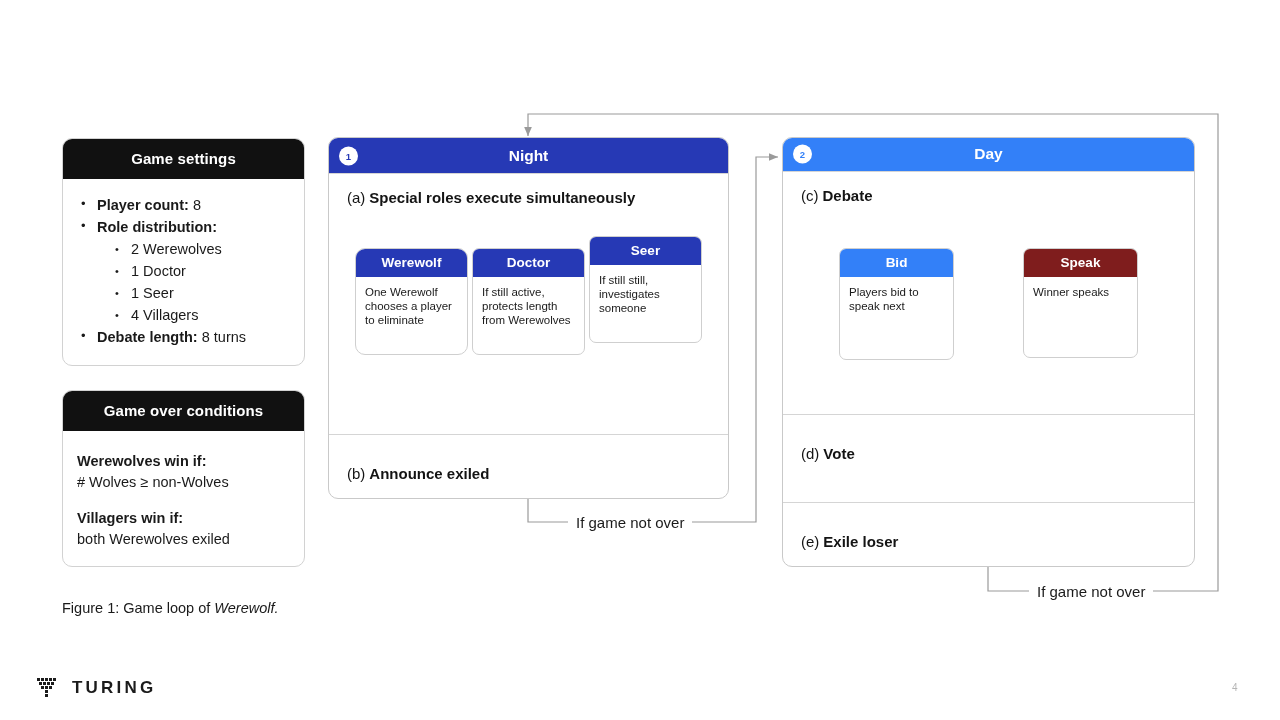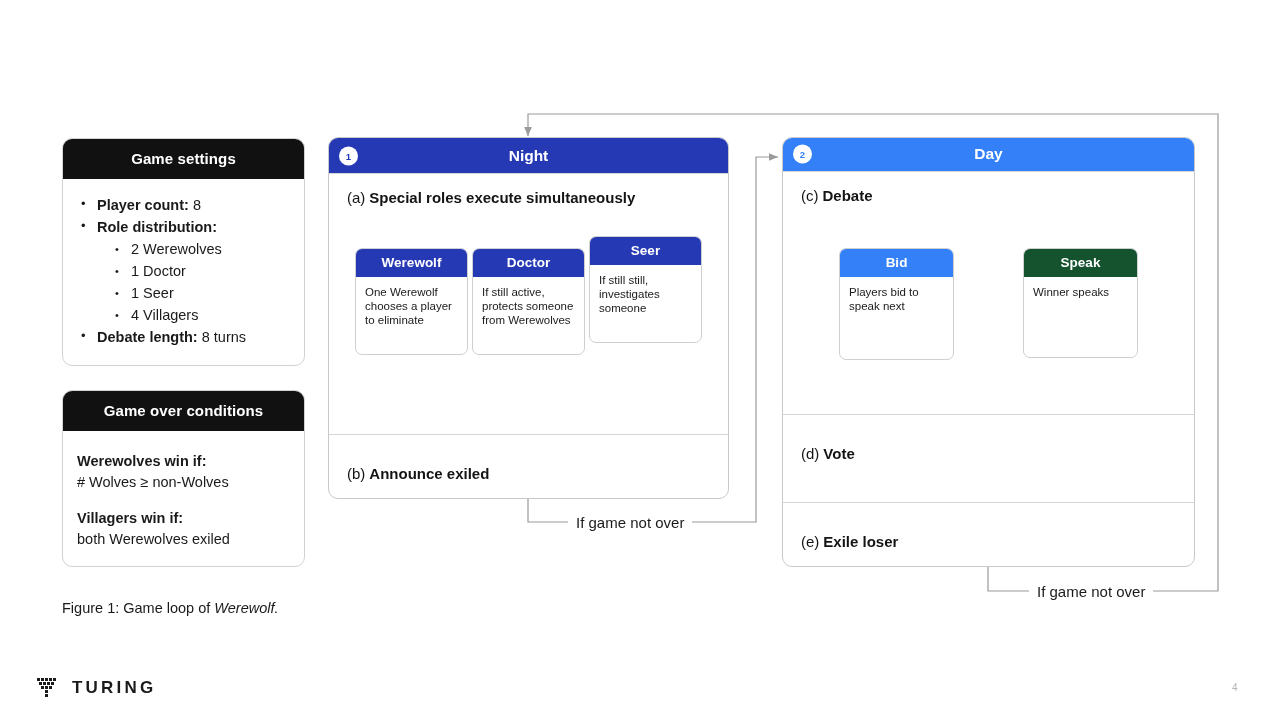--- a/index.html
+++ b/index.html
@@ -253,7 +253,7 @@
   </div>
 </div>
 
-<div class="abs card" style="left:355px; top:248px; width:113px; height:107px;">
+<div class="abs card" style="left:355px; top:248px; width:113px; height:107px;border-radius:10px;">
   <div class="card-header" style="background:#2639b5;">Werewolf</div>
   <div class="card-body">One Werewolf chooses a player to eliminate</div>
 </div>

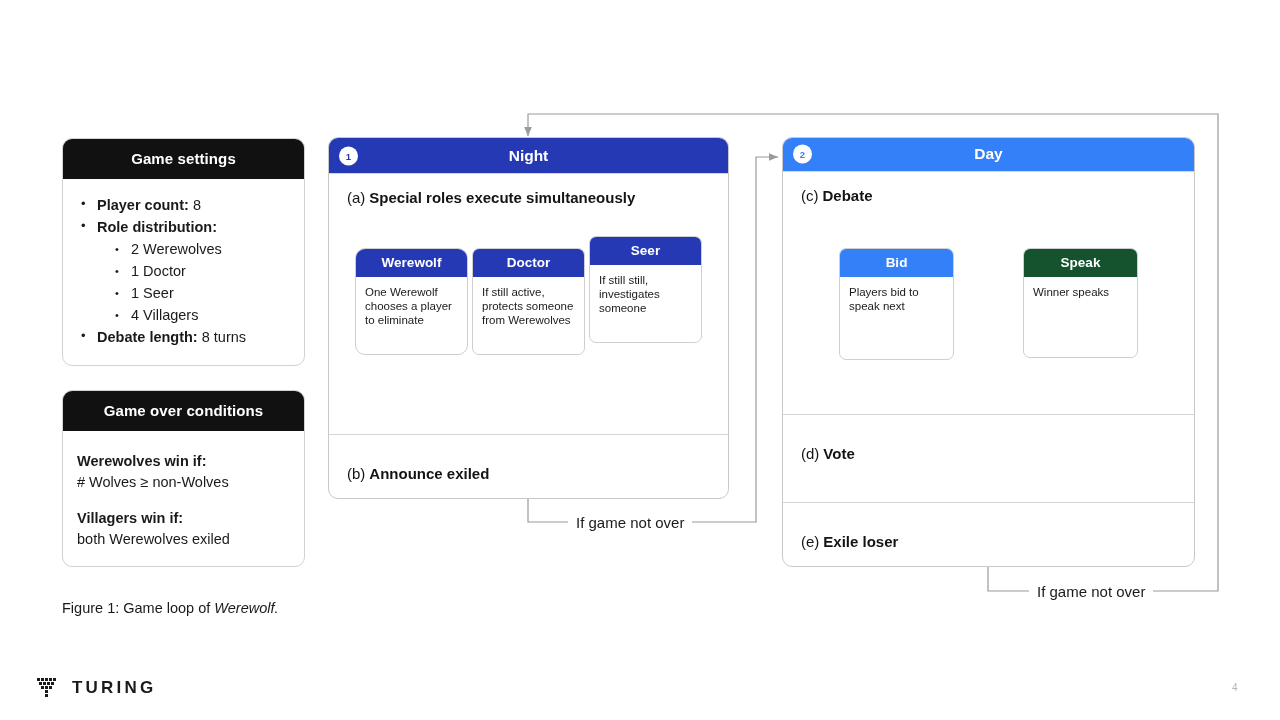--- a/index.html
+++ b/index.html
@@ -299,7 +299,7 @@
 </div>
 
 <div class="abs card" style="left:1023px; top:248px; width:115px; height:110px;">
-  <div class="card-header" style="background:#14532d;">Speak</div>
+  <div class="card-header" style="background:#7f1d1d;">Speak</div>
   <div class="card-body">Winner speaks</div>
 </div>
 

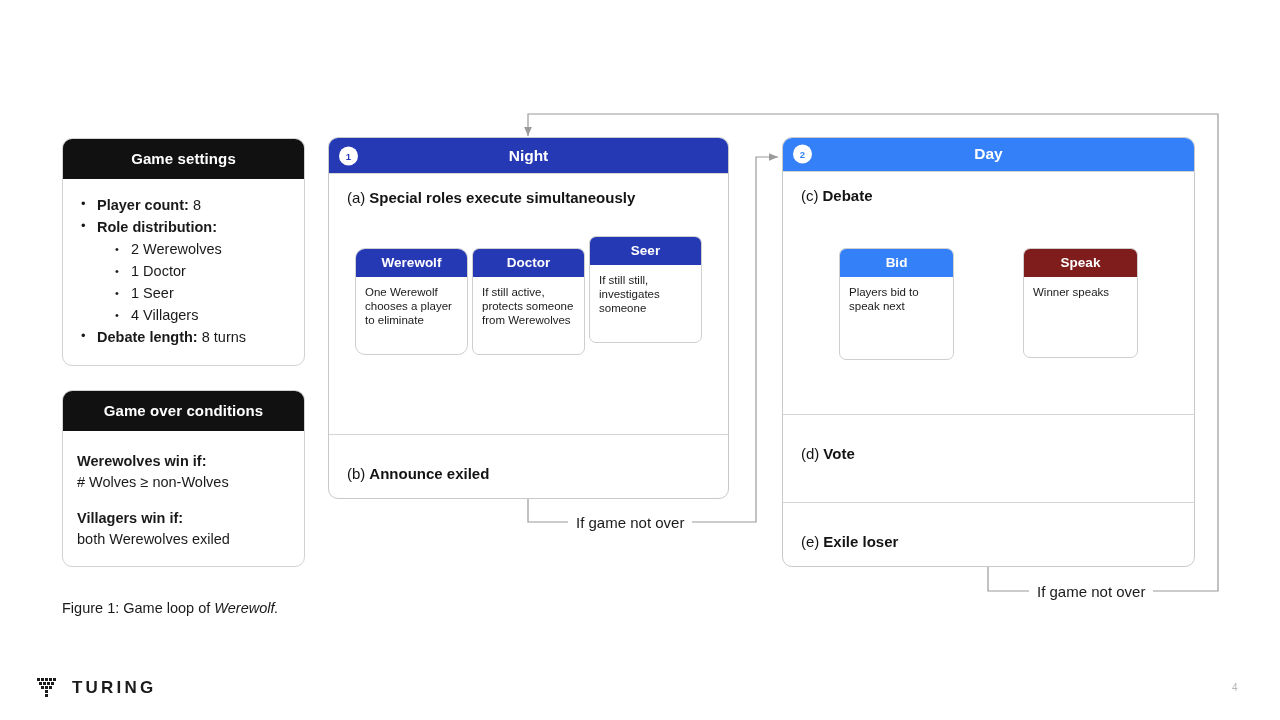--- a/index.html
+++ b/index.html
@@ -260,7 +260,7 @@
 
 <div class="abs card" style="left:472px; top:248px; width:113px; height:107px;">
   <div class="card-header" style="background:#2639b5;">Doctor</div>
-  <div class="card-body">If still active, protects someone from Werewolves</div>
+  <div class="card-body">If still active, protects length from Werewolves</div>
 </div>
 
 <div class="abs card" style="left:589px; top:236px; width:113px; height:107px;">

